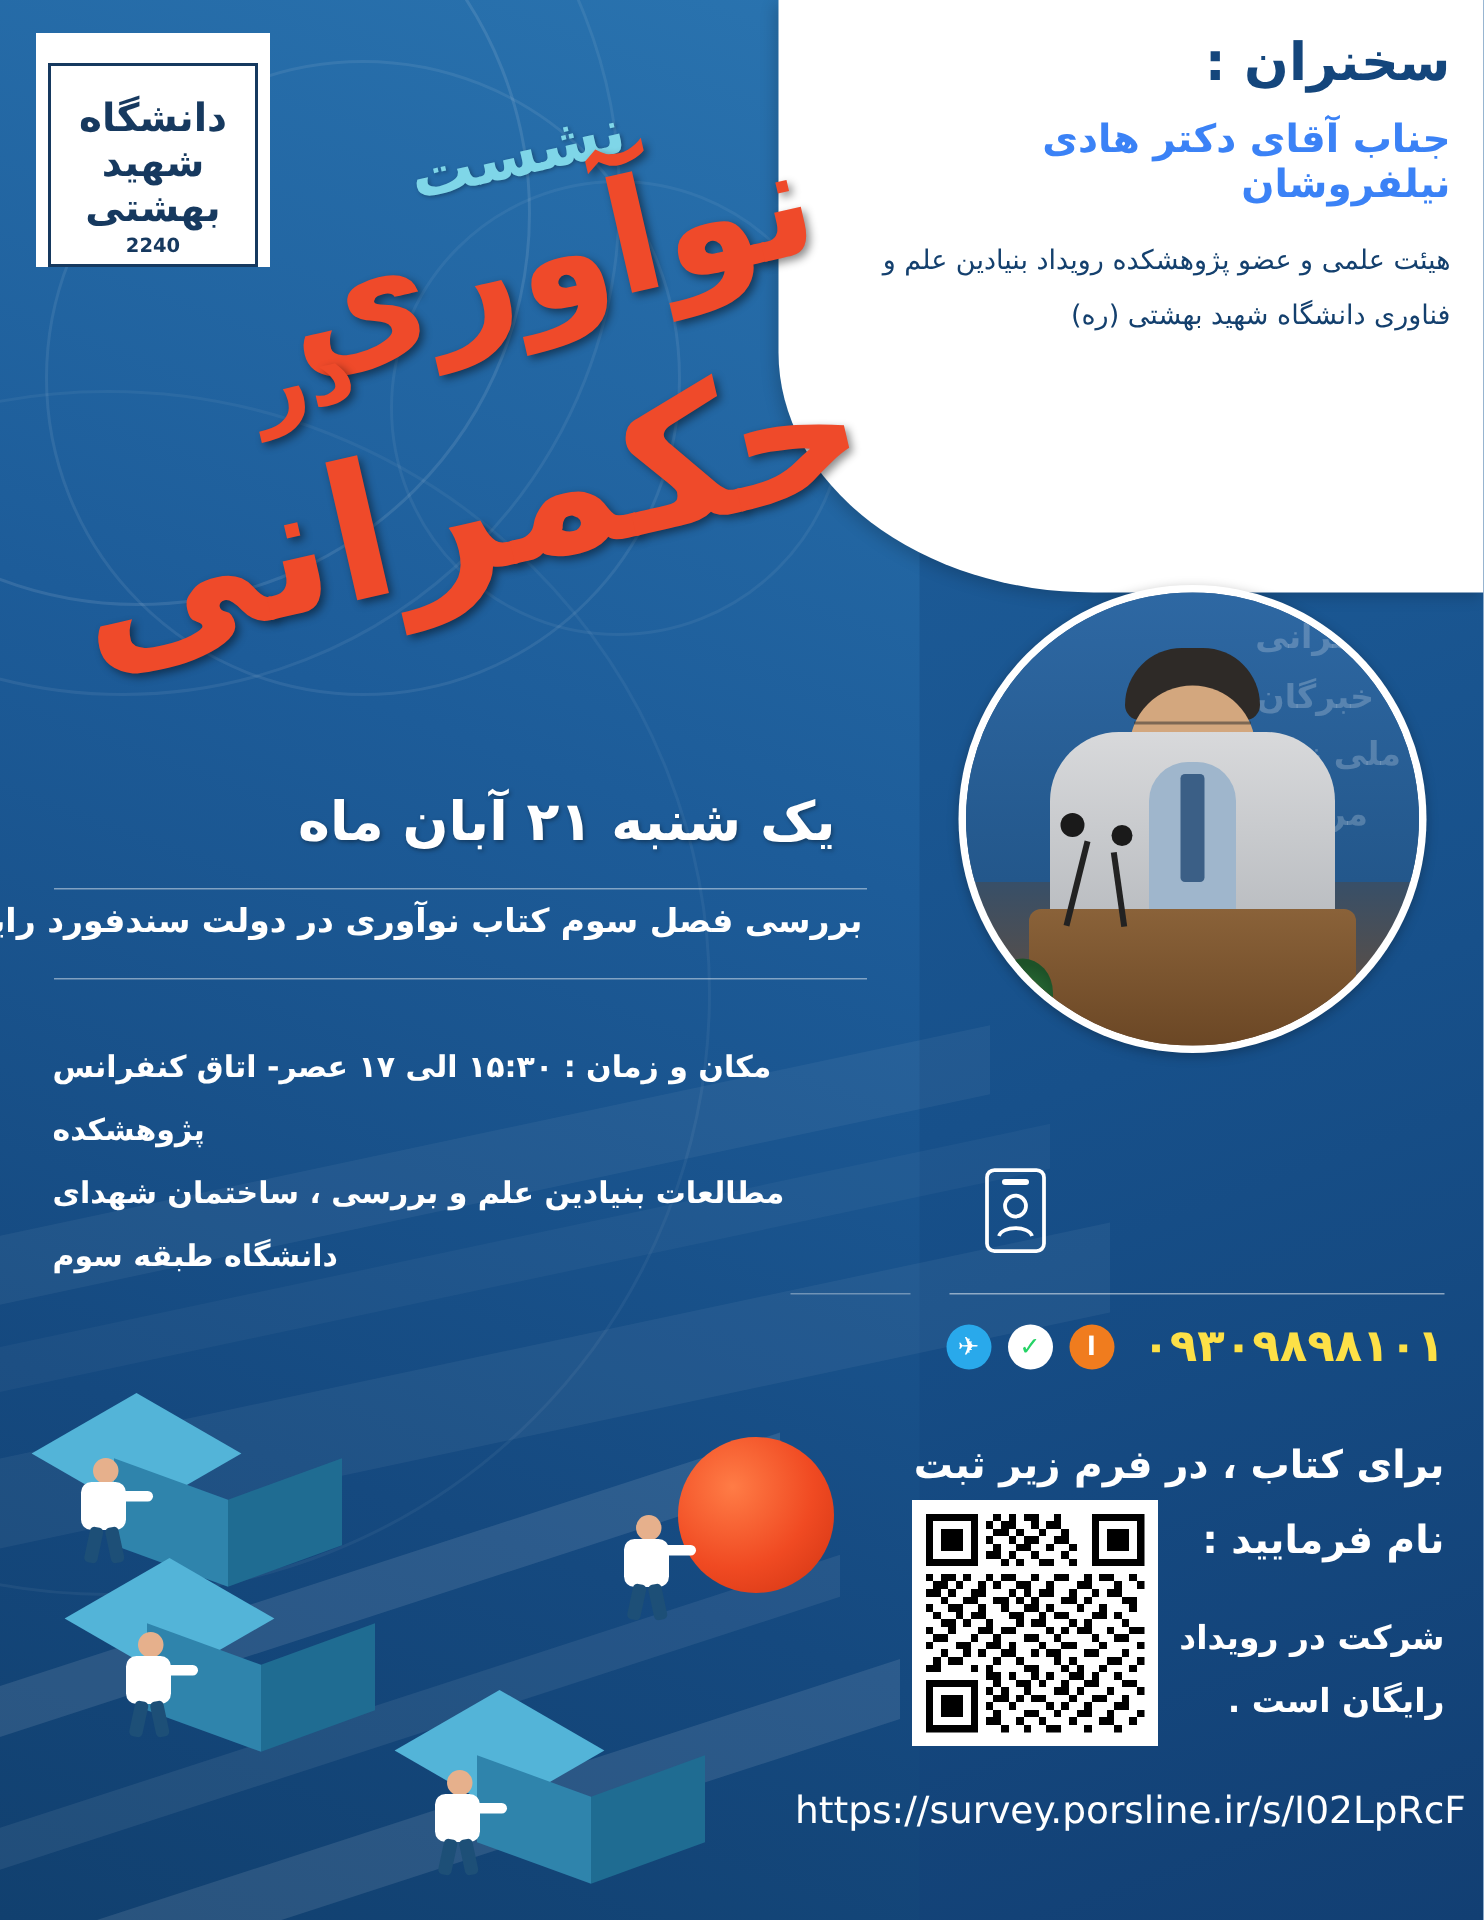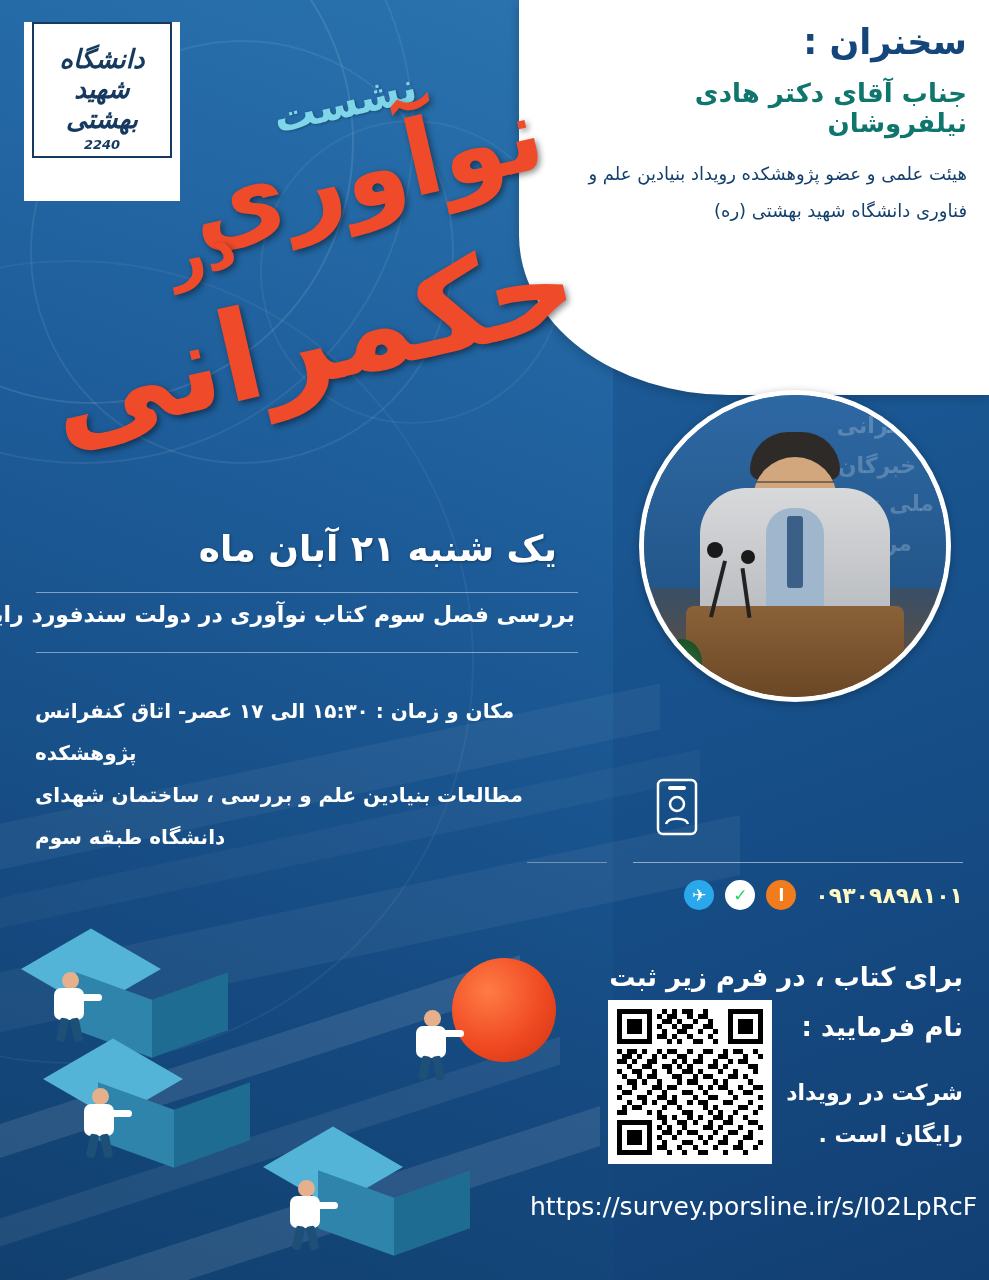--- a/index.html
+++ b/index.html
@@ -265,12 +265,11 @@
     left: 24px;
     top: 22px;
     width: 156px;
-    height: 179px;
+    height: 156px;
     background: #ffffff;
     display: flex;
-    align-items: flex-start;
+    align-items: flex-end;
     justify-content: center;
-    font-style: italic;
   }
   .logo-inner {
     width: 136px;

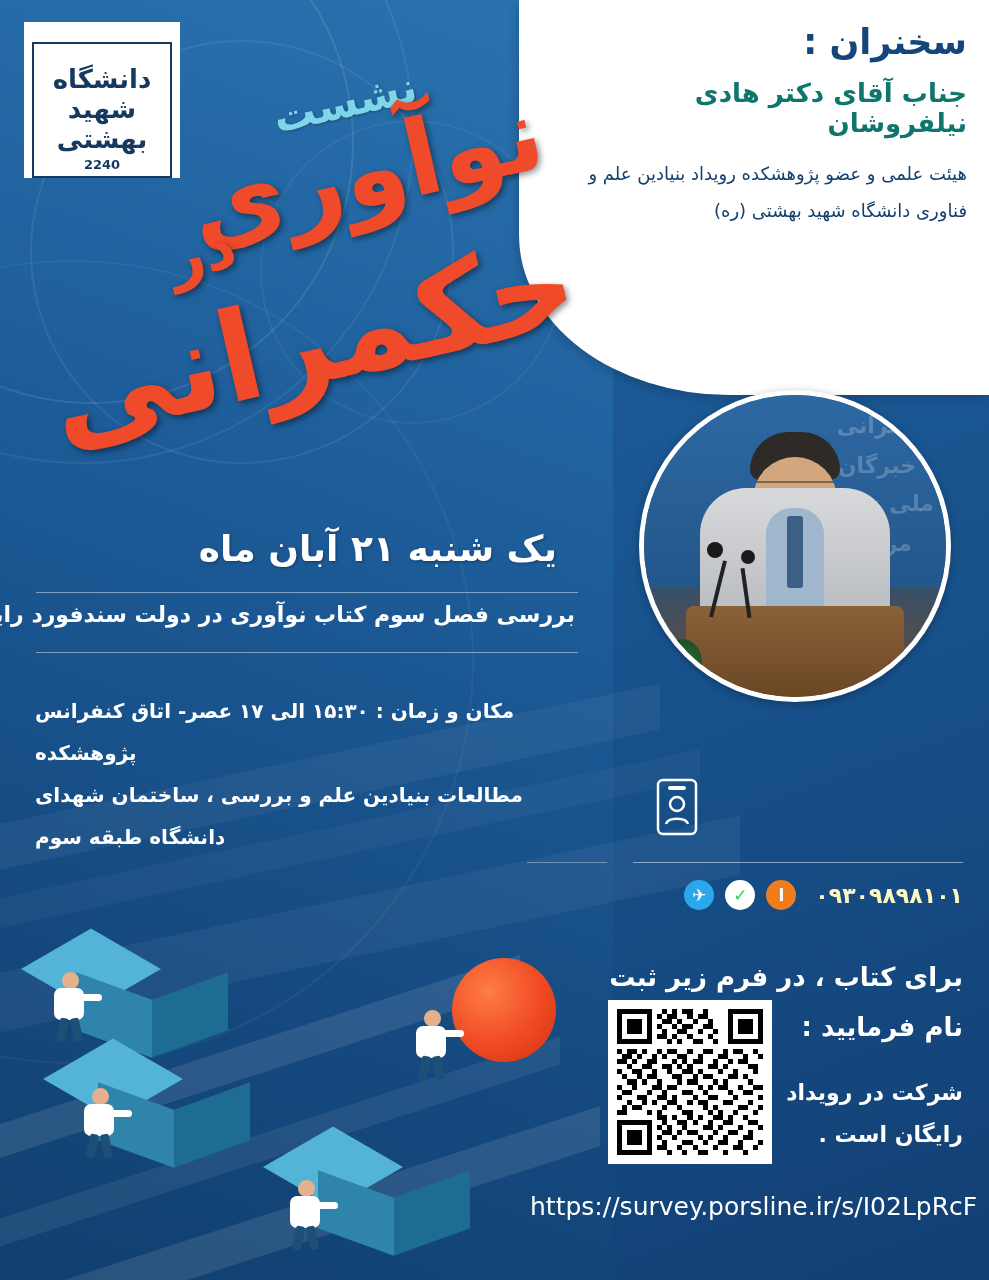--- a/index.html
+++ b/index.html
@@ -76,7 +76,7 @@
     margin-bottom: 16px;
   }
   .speaker-name {
-    color: #0f766e;
+    color: #3b82f6;
     font-size: 26px;
     font-weight: bold;
     margin-bottom: 18px;

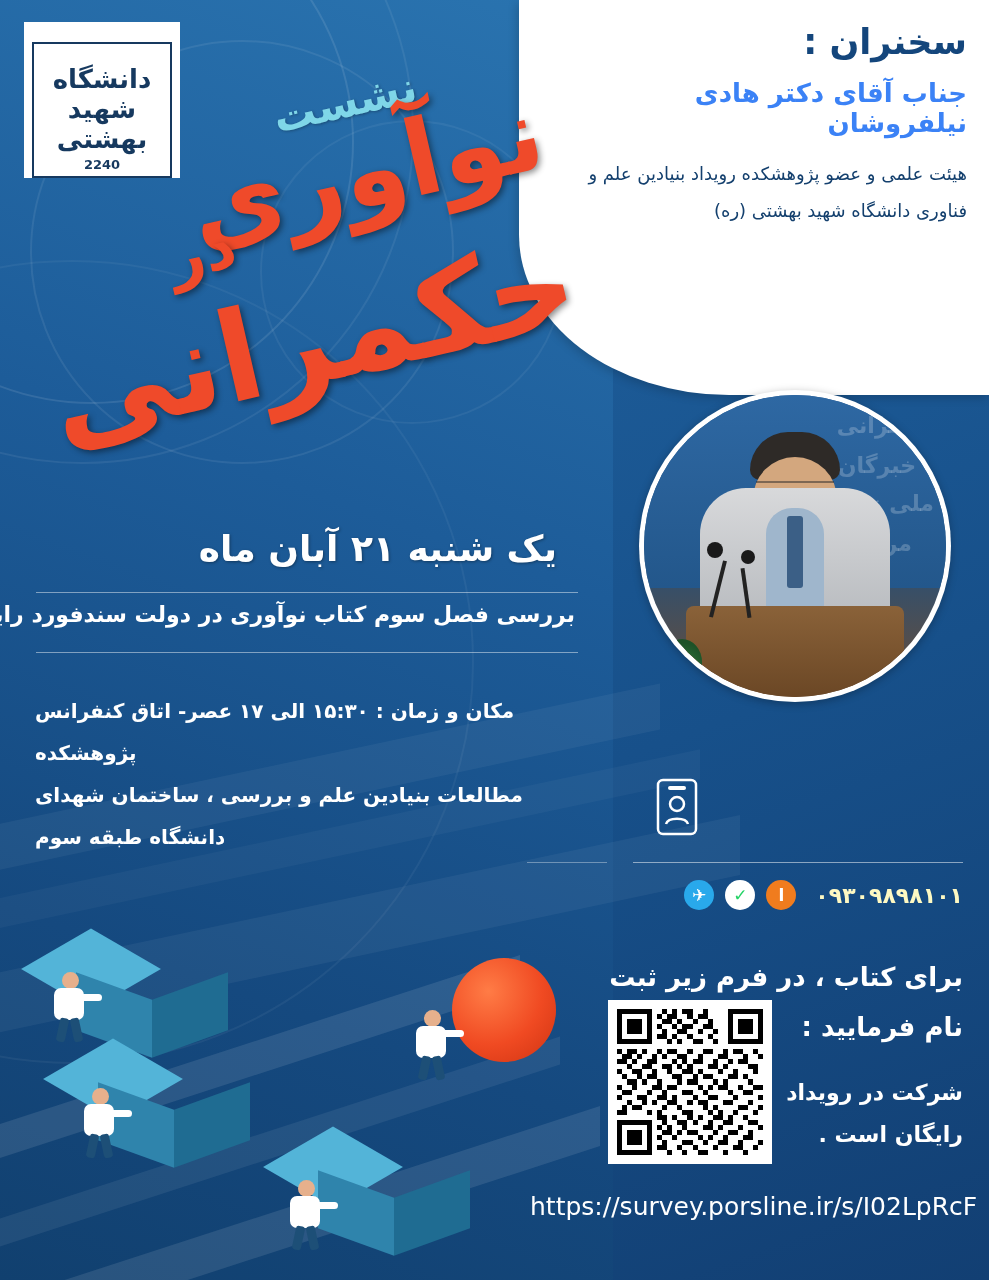--- a/index.html
+++ b/index.html
@@ -415,8 +415,8 @@
     gap: 11px;
   }
   .phone-number {
-    color: #fef9c3;
-    font-size: 22px;
+    color: #fde047;
+    font-size: 30px;
     font-weight: bold;
     margin-left: 8px;
     letter-spacing: 1px;

